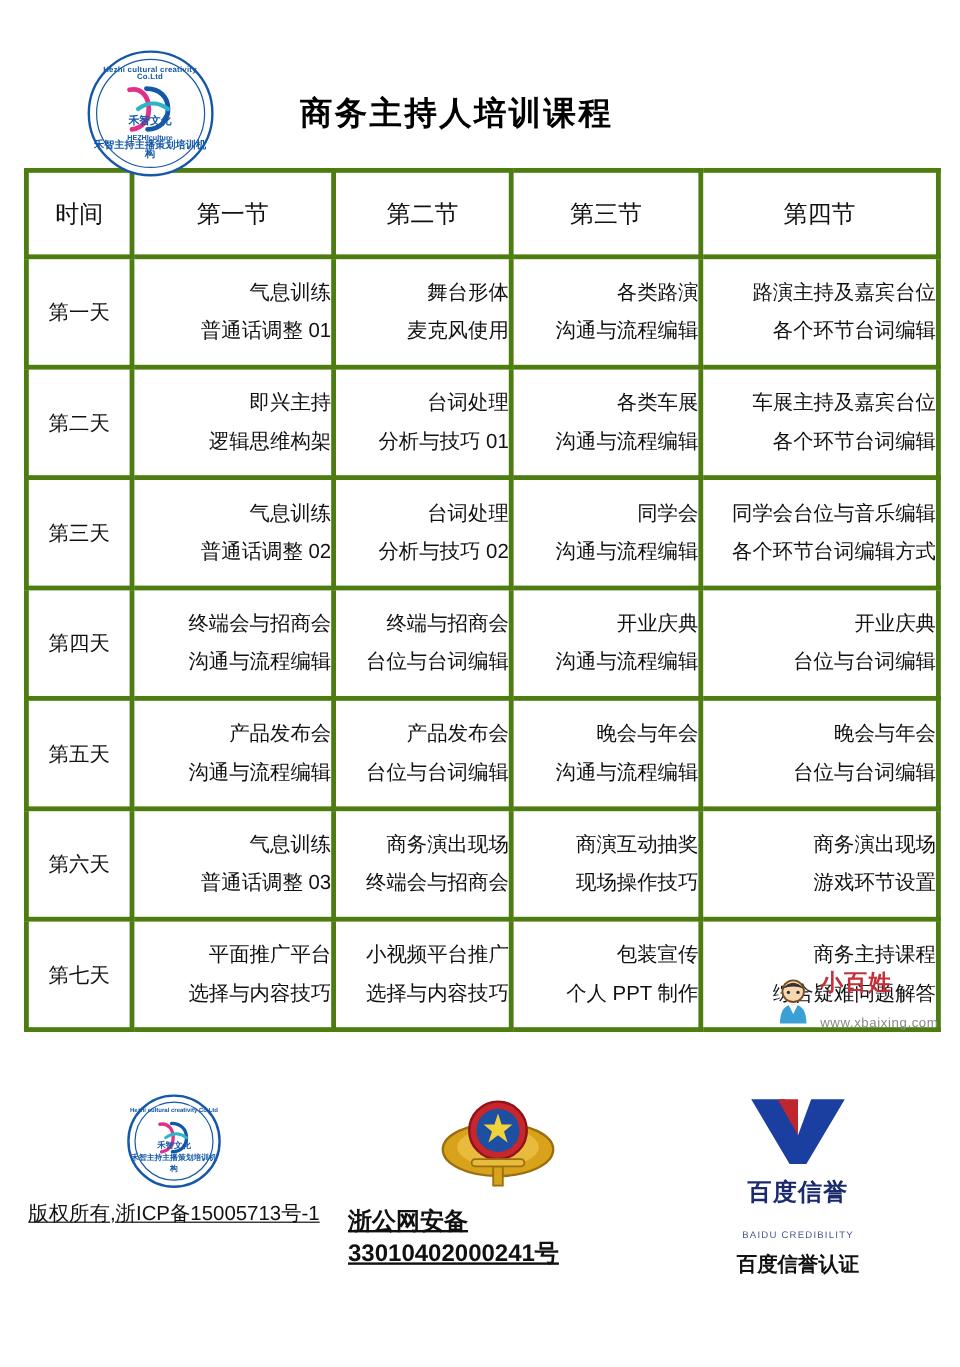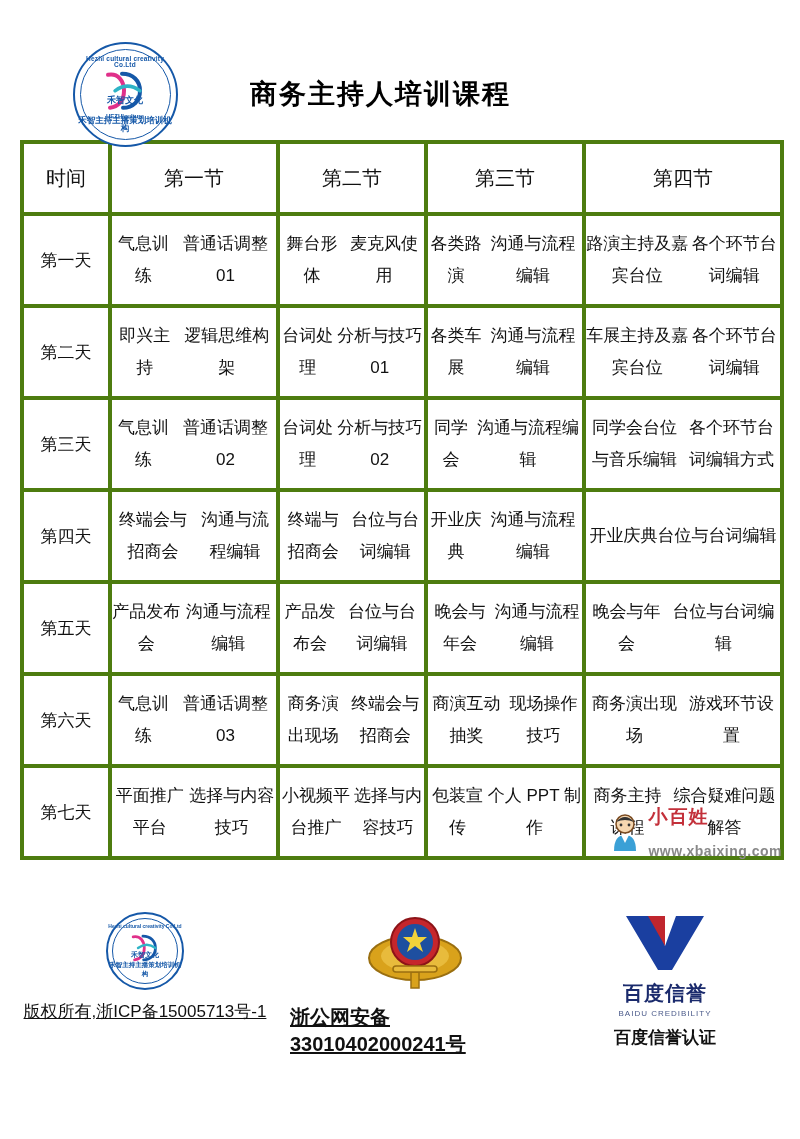--- a/index.html
+++ b/index.html
@@ -141,9 +141,9 @@
 
   .cell-lines {
     display: flex;
-    flex-direction: row;
+    flex-direction: column;
     justify-content: center;
-    align-items: flex-start;
+    align-items: flex-end;
     line-height: 1.9;
   }
   .daycell {

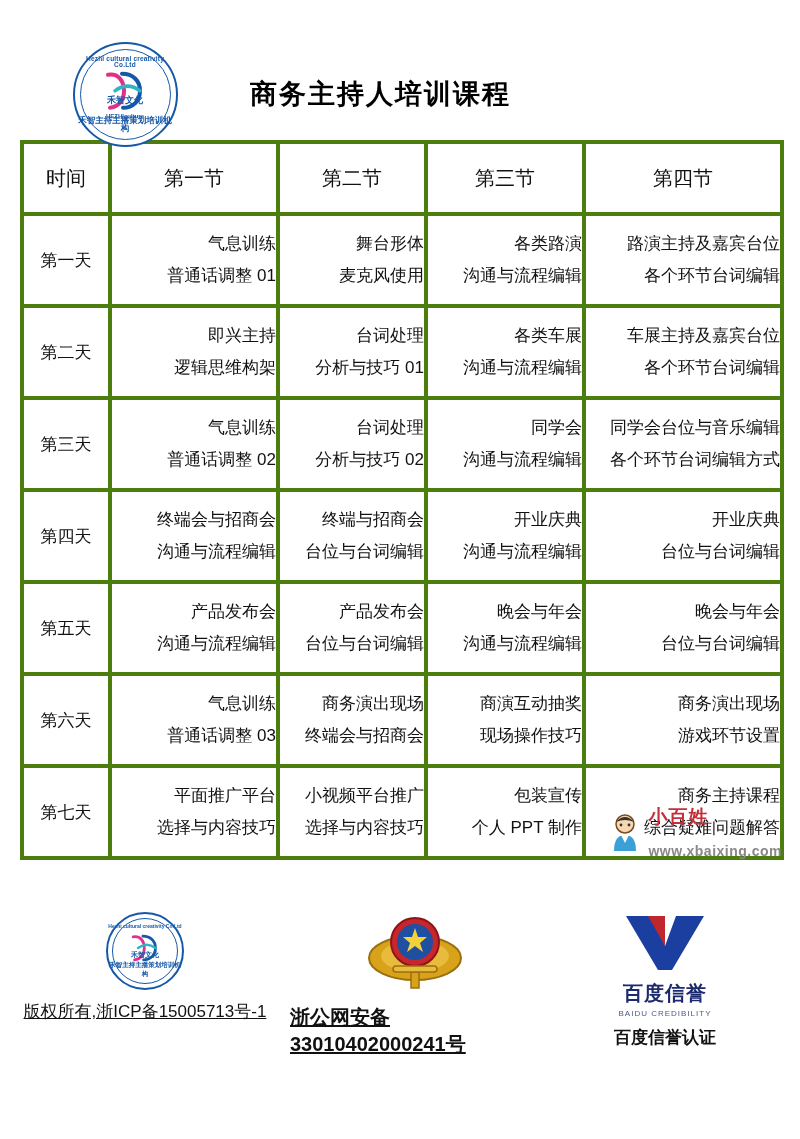--- a/index.html
+++ b/index.html
@@ -273,10 +273,9 @@
     letter-spacing: 1px;
   }
   .wm-url {
-    font-size: 14px;
+    font-size: 11px;
     color: #888888;
     letter-spacing: .5px;
-    font-weight: bold;
   }
 </style>
 </head>

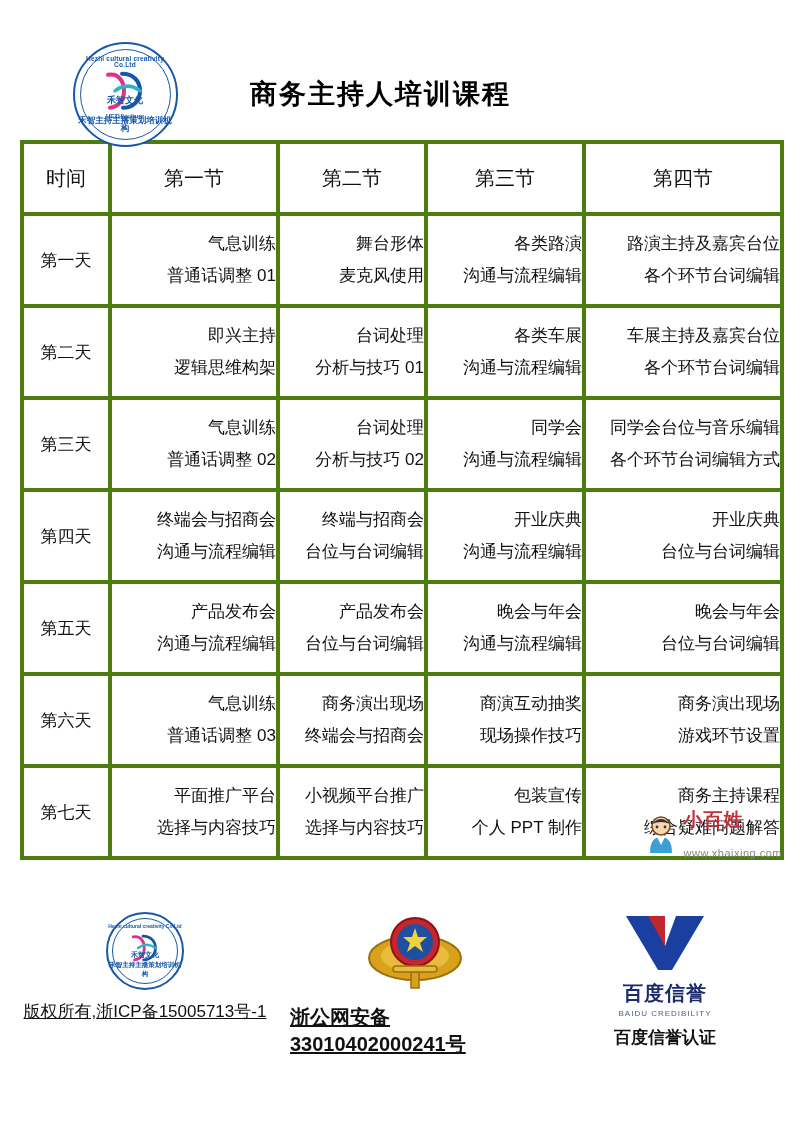--- a/index.html
+++ b/index.html
@@ -238,7 +238,7 @@
     font-size: 8px;
     color: #4a5a8a;
     letter-spacing: 1px;
-    margin-top: 2px;
+    margin-top: 18px;
     margin-bottom: 8px;
   }
   .baidu-cert {

